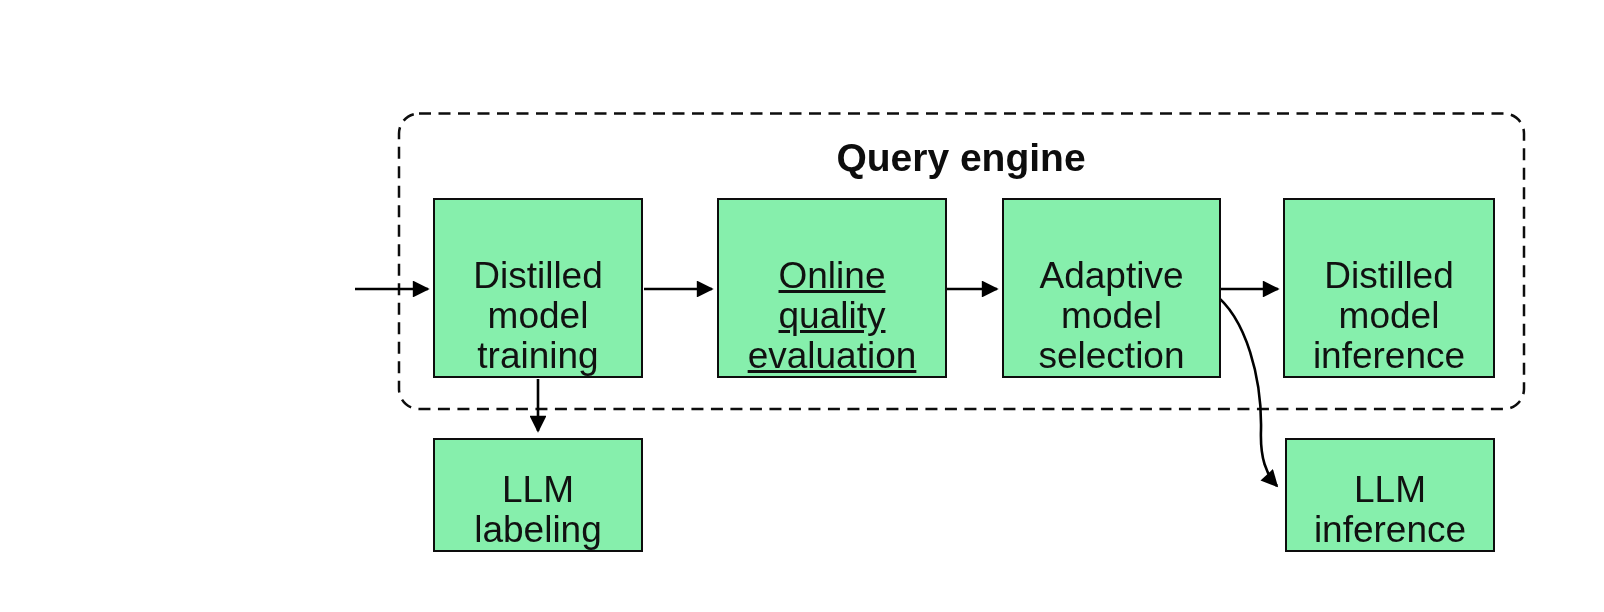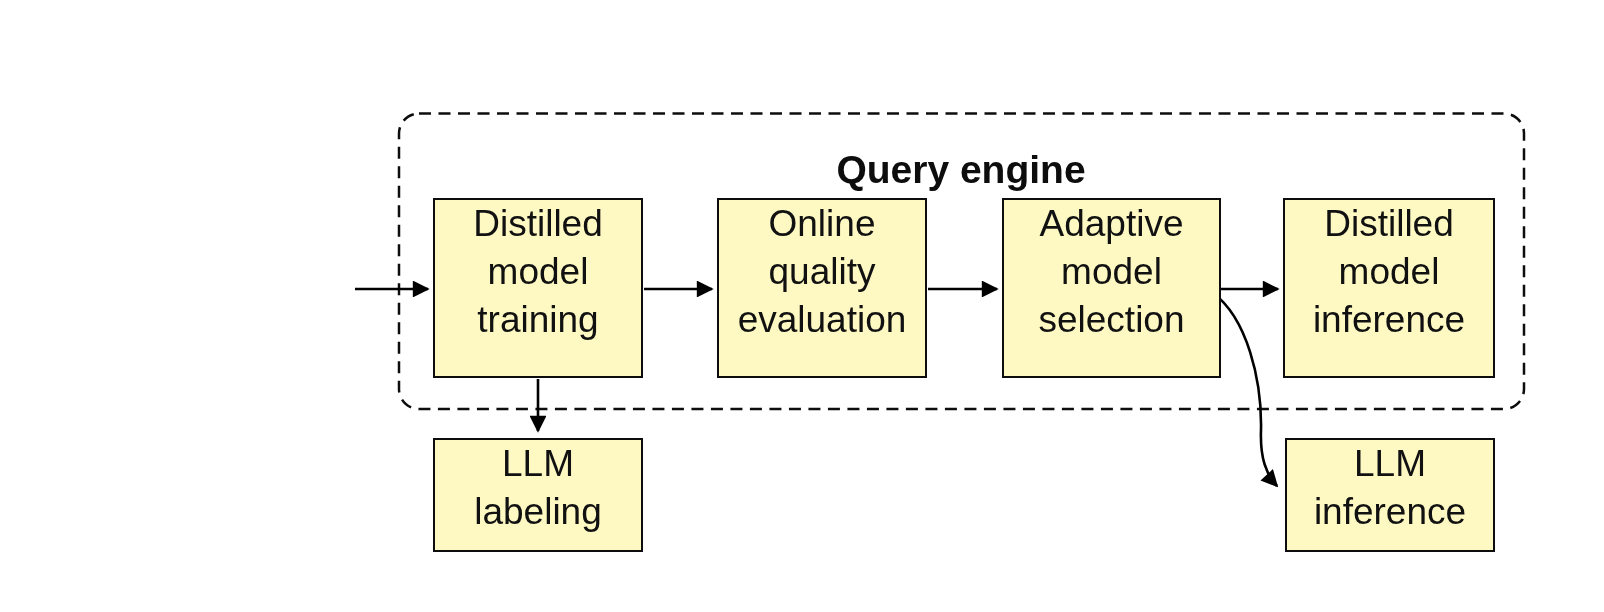--- a/index.html
+++ b/index.html
@@ -50,7 +50,6 @@
     font-weight: bold;
     color: #0d0d0d;
     line-height: 44px;
-    margin-top: 12px;
   }
 
   

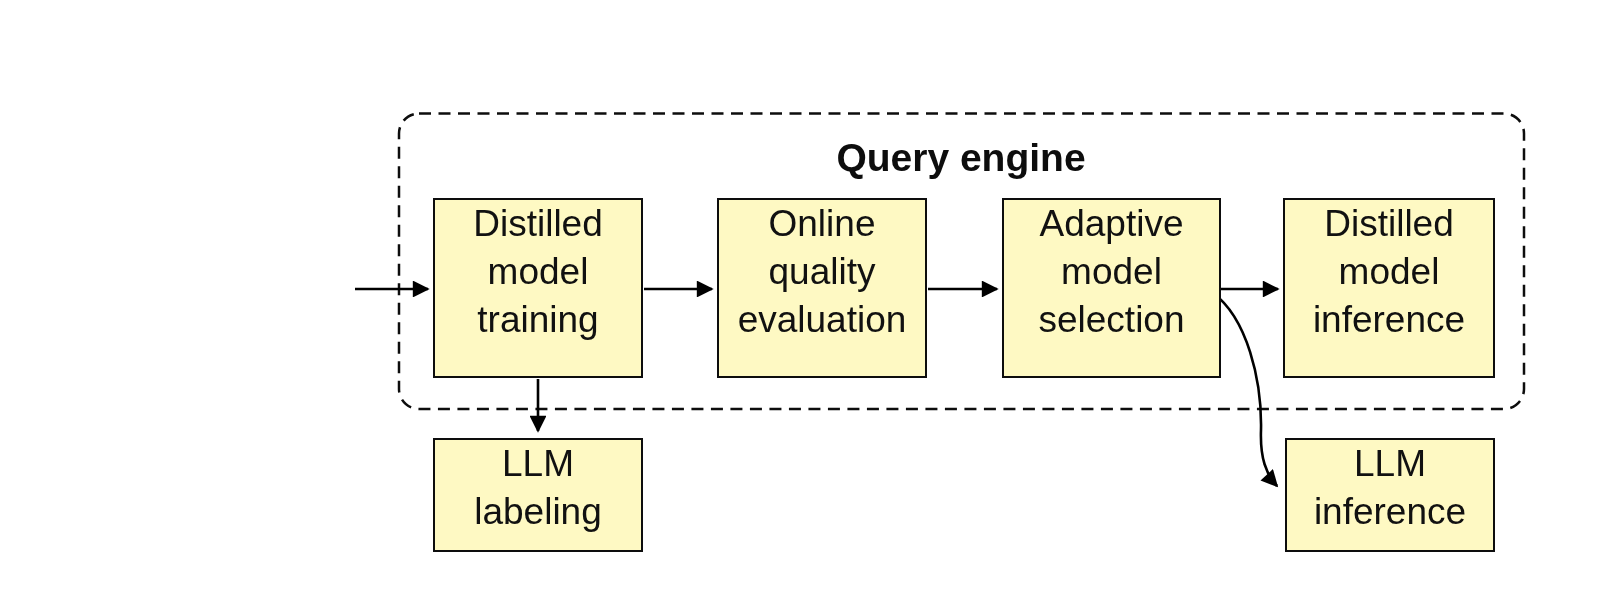--- a/index.html
+++ b/index.html
@@ -56,14 +56,14 @@
   .node {
     position: absolute;
     box-sizing: border-box;
-    background: #fef9c3;
+    background: #86efac;
     border: 2.5px solid #0d0d0d;
     display: flex;
-    align-items: flex-start;
+    align-items: flex-end;
     justify-content: center;
     text-align: center;
     font-size: 37px;
-    line-height: 48px;
+    line-height: 40px;
     color: #111111;
     white-space: pre-line;
   }

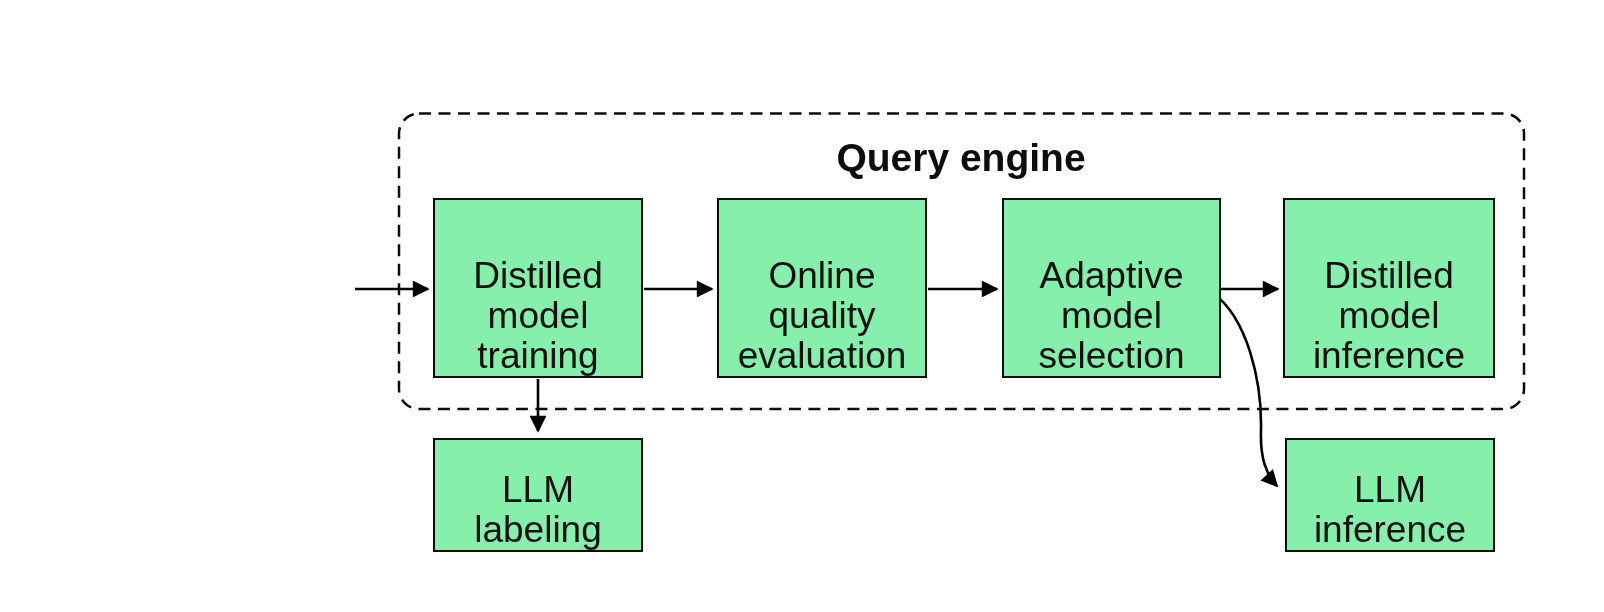--- a/index.html
+++ b/index.html
@@ -68,7 +68,7 @@
     white-space: pre-line;
   }
   .n-training      { left: 433px;  top: 198px; width: 210px; height: 180px; }
-  .n-evaluation    { left: 717px;  top: 198px; width: 210px; height: 180px; }
+  .n-evaluation    { left: 717px;  top: 198px; width: 230px; height: 180px; text-decoration: underline; }
   .n-selection     { left: 1002px; top: 198px; width: 219px; height: 180px; }
   .n-dinference    { left: 1283px; top: 198px; width: 212px; height: 180px; }
   .n-labeling      { left: 433px;  top: 438px; width: 210px; height: 114px; }

